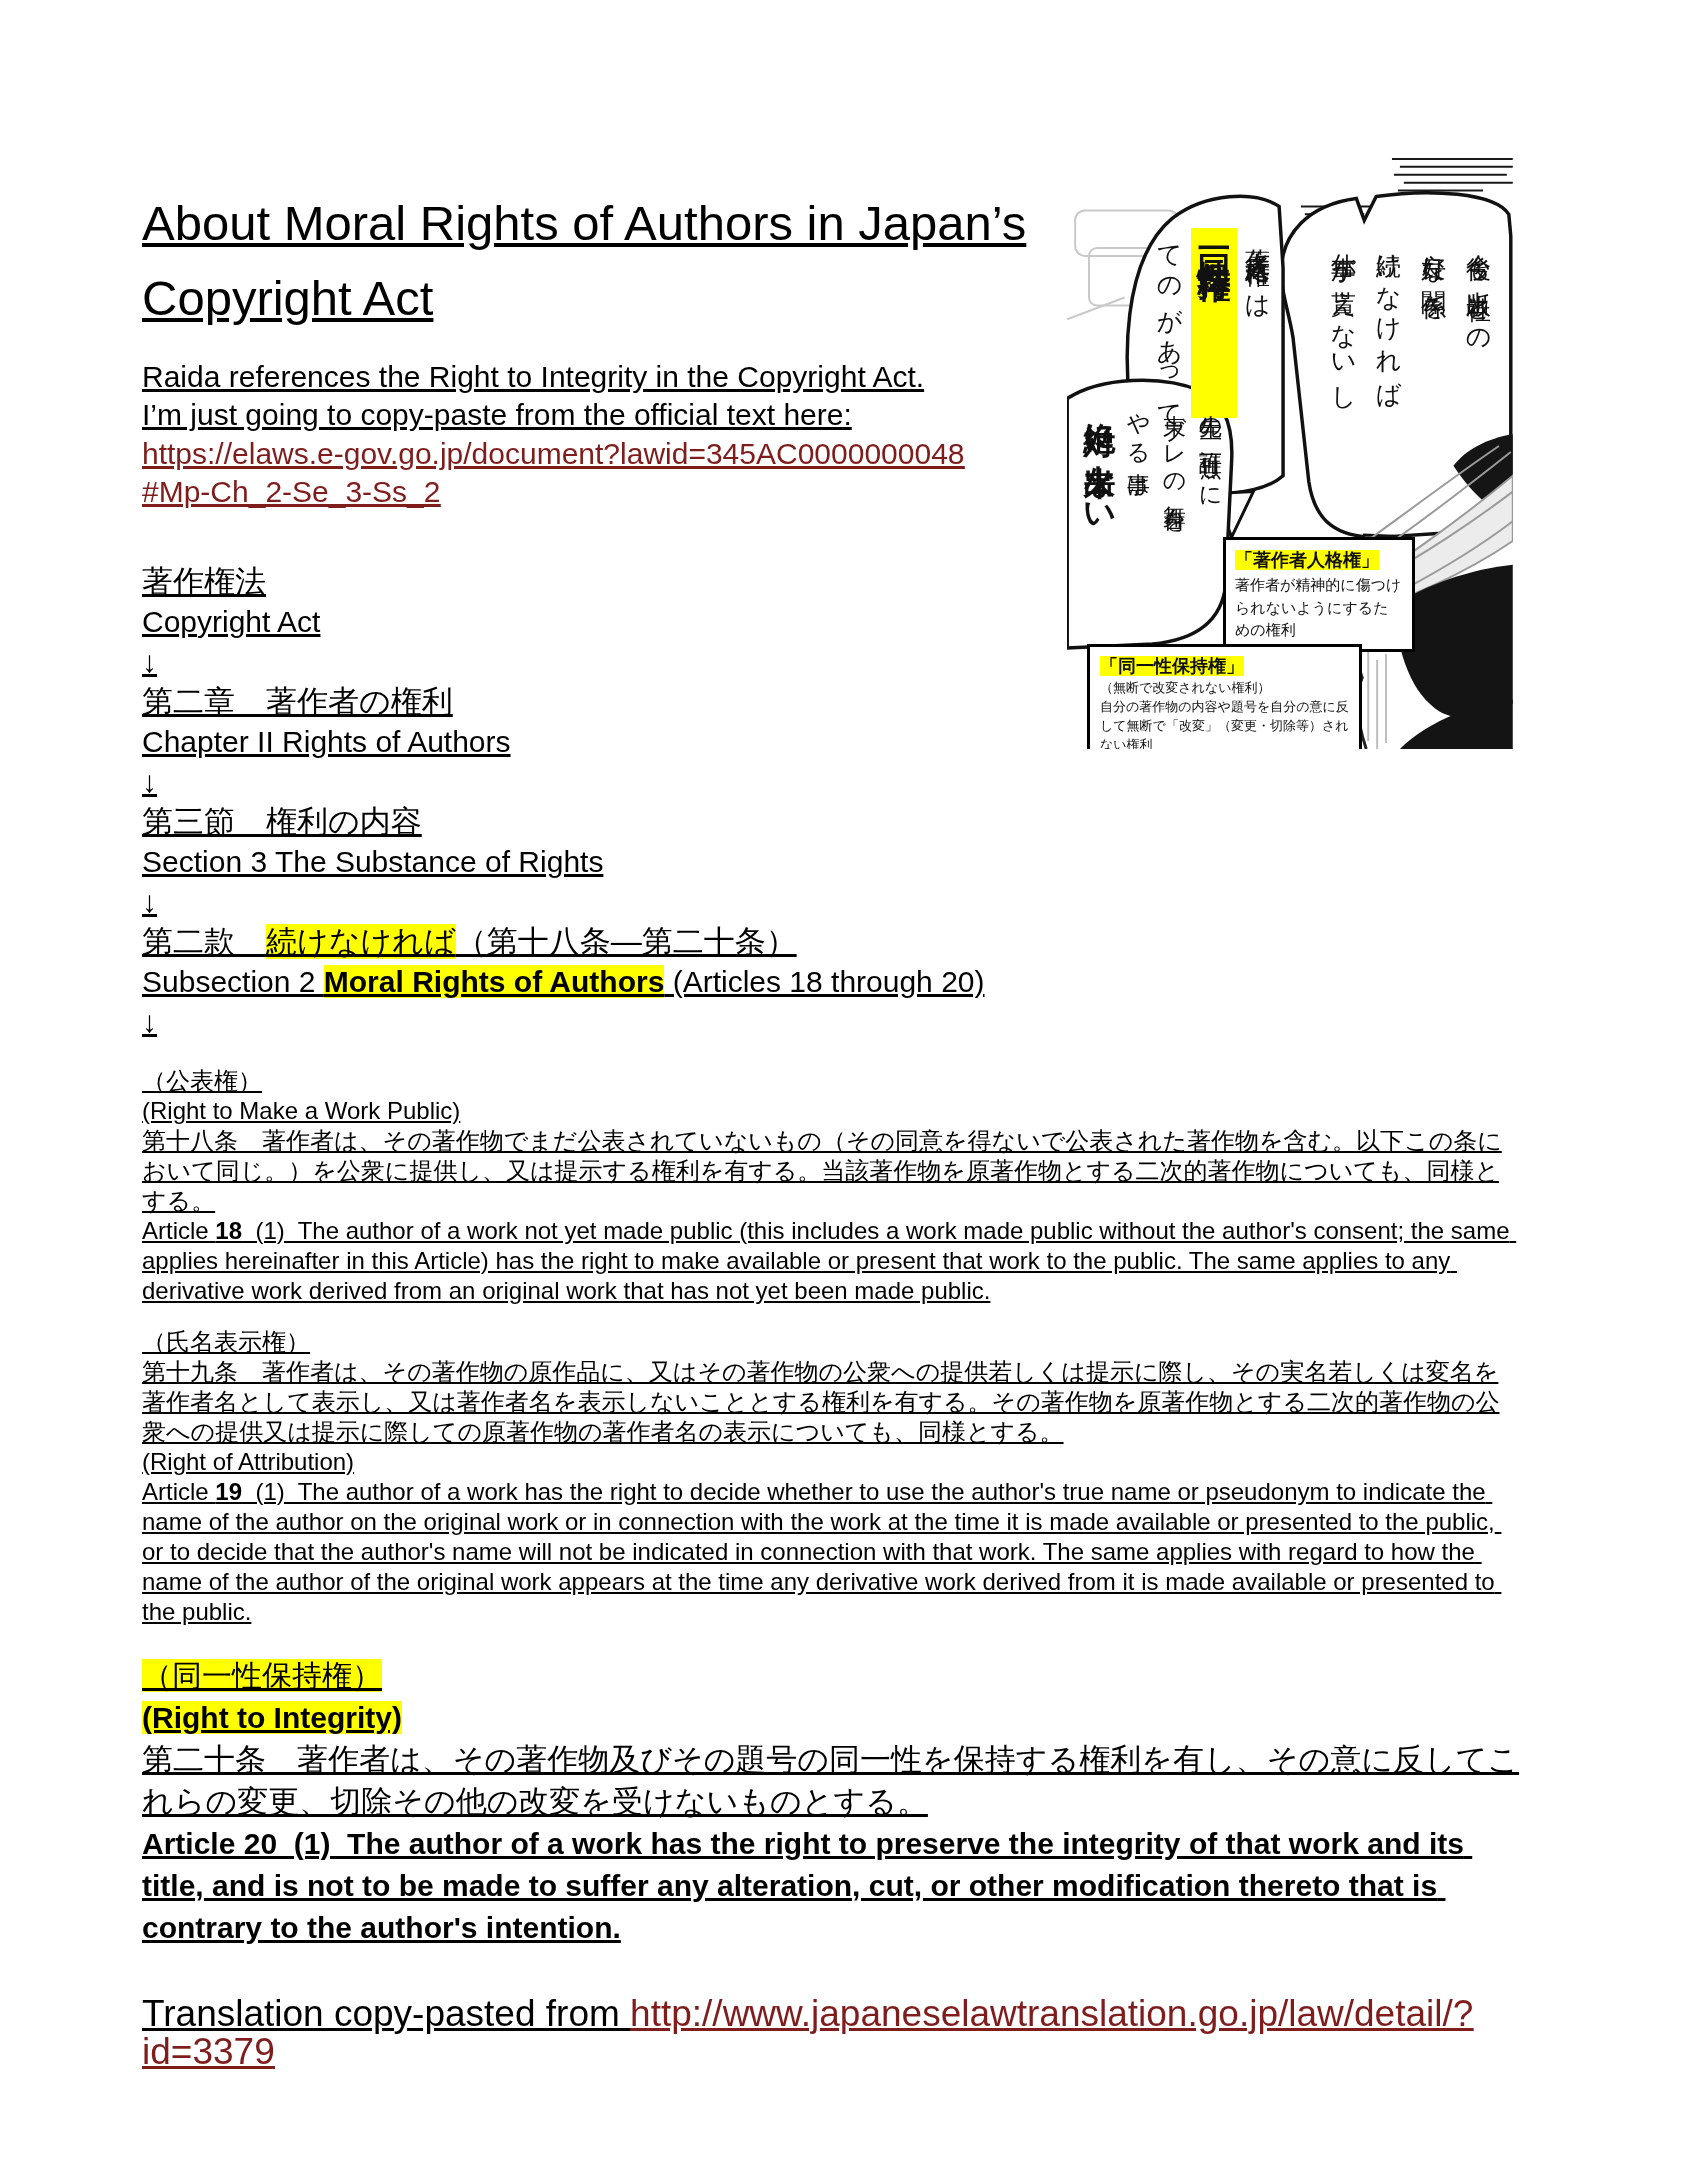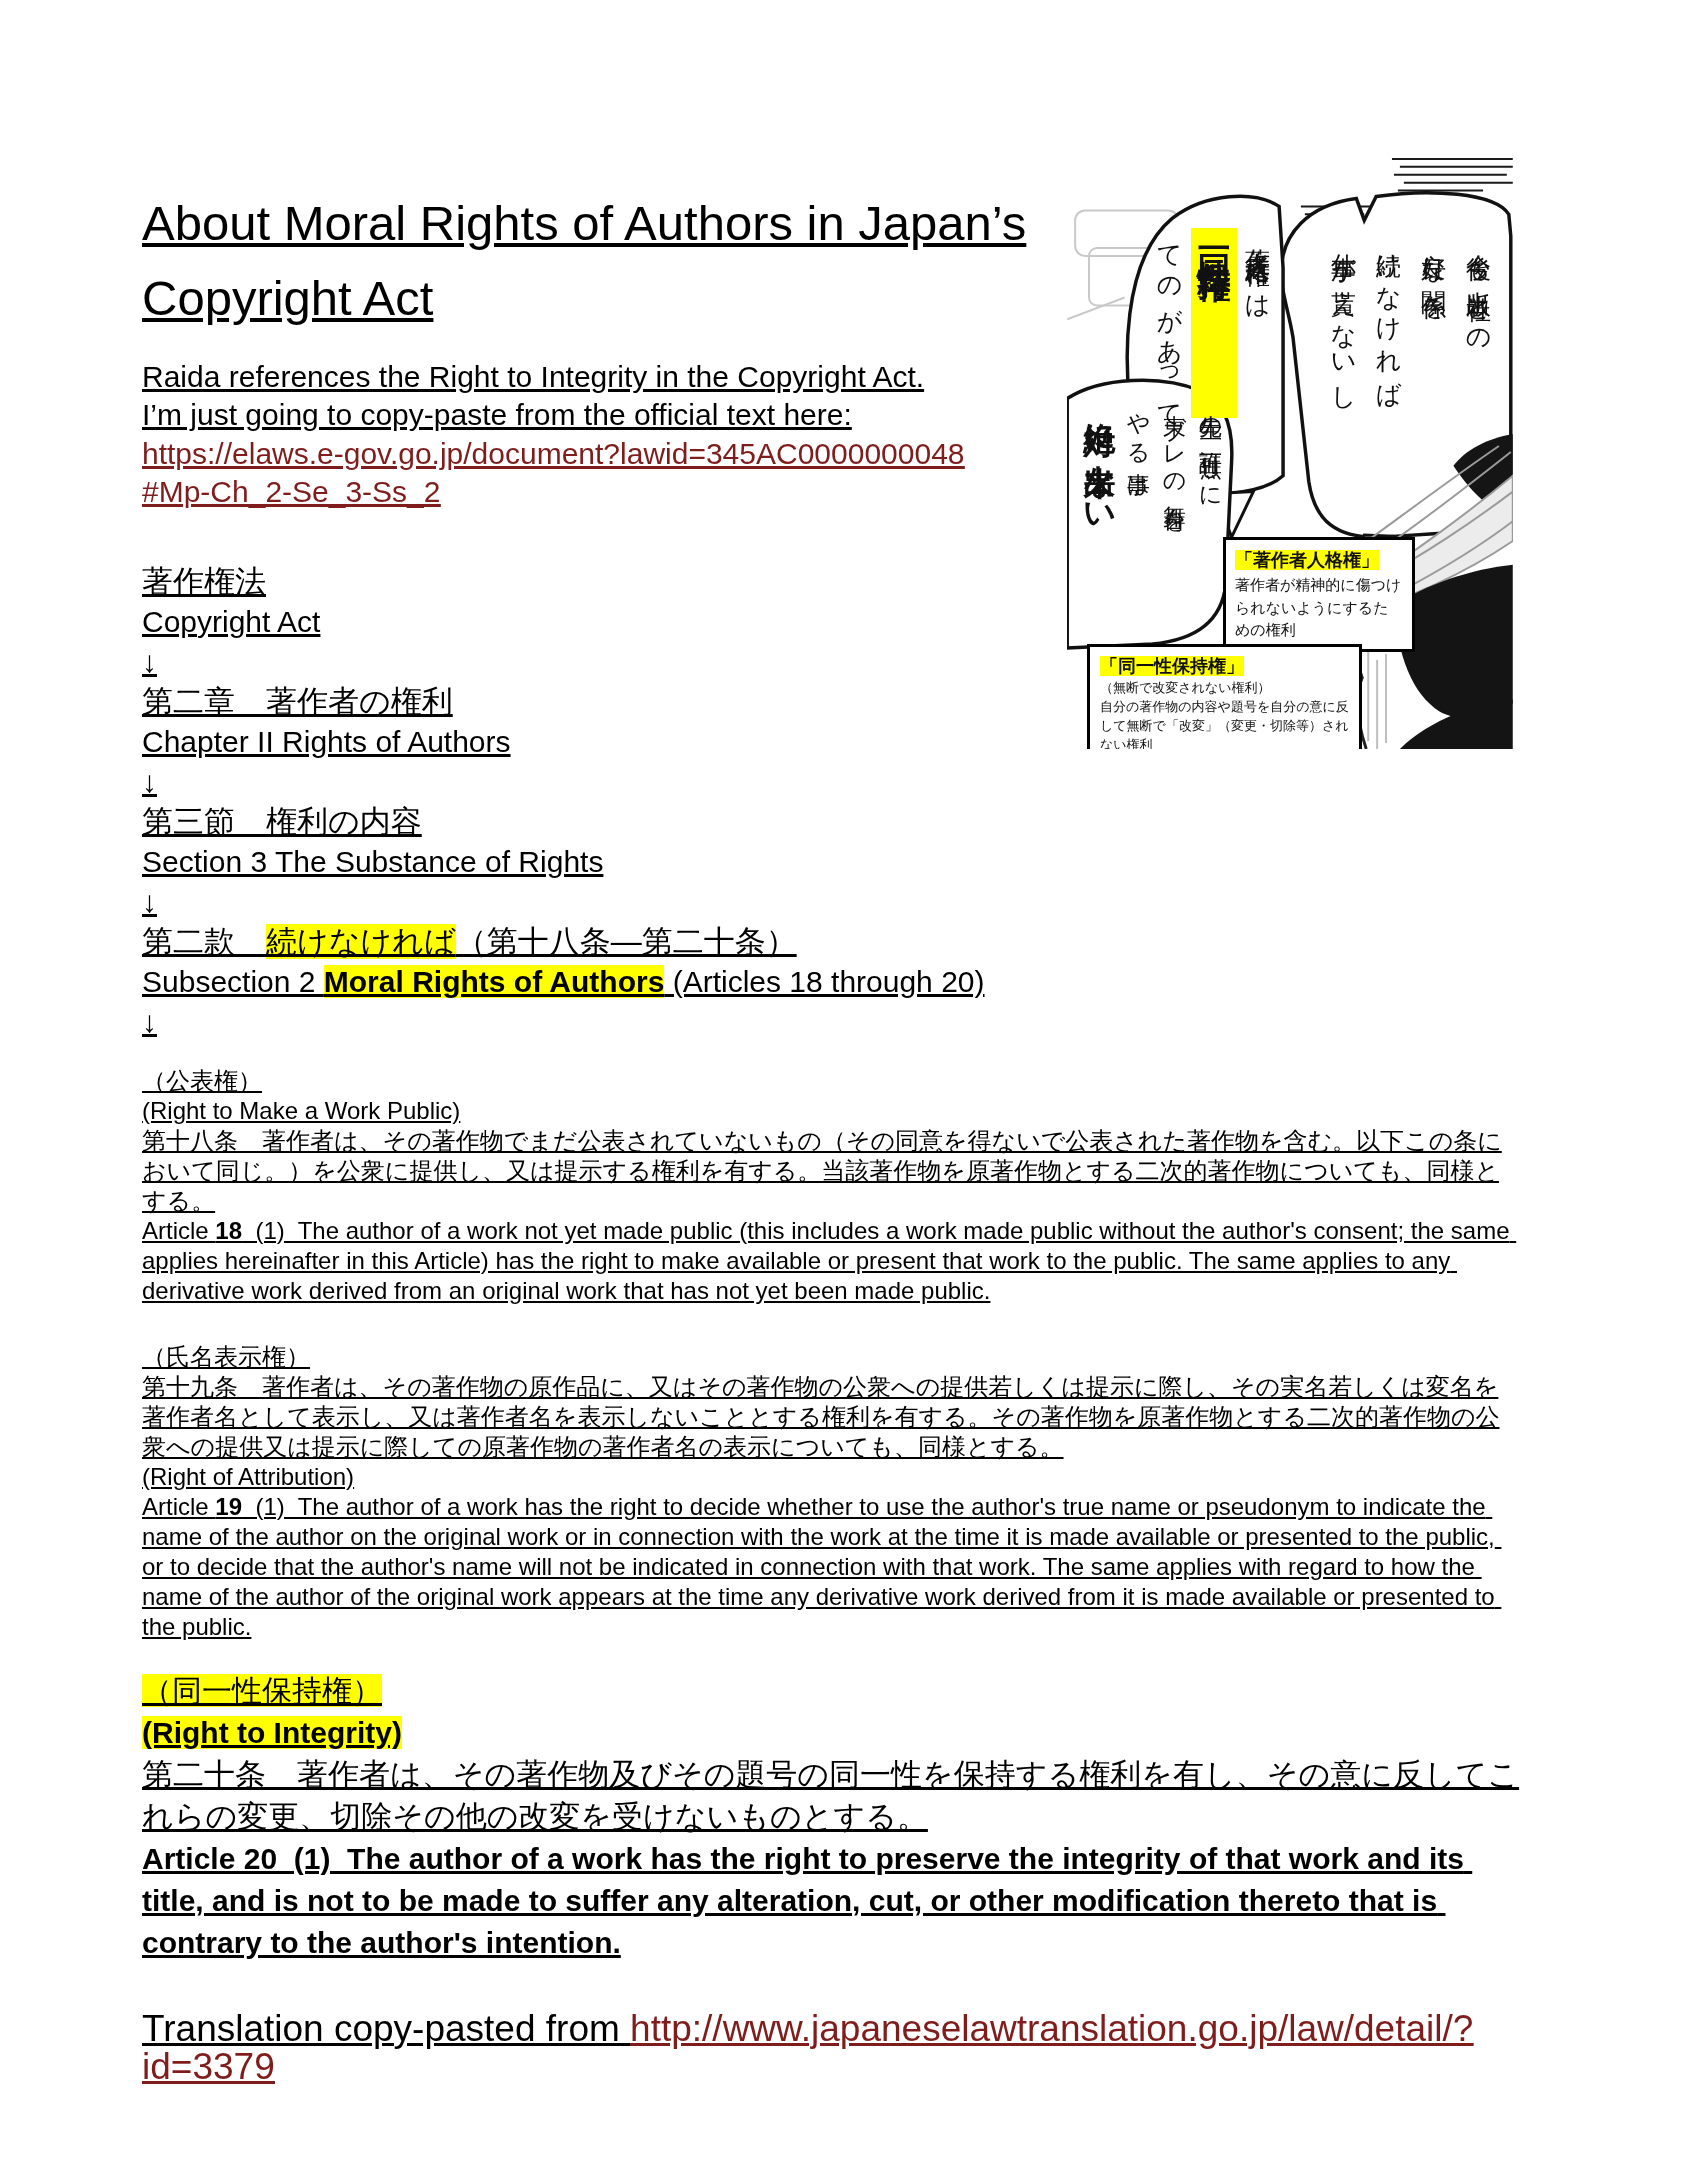--- a/index.html
+++ b/index.html
@@ -23,7 +23,7 @@
   .b{font-weight:bold;}
   .smallblock{font-size:24px;line-height:30px;margin-top:24px;}
   .smallblock p{margin:0;white-space:pre-wrap;}
-  .gap40{margin-top:36px;}
+  .gap40{margin-top:21px;}
   .gap28{margin-top:28px;}
   .bigblock{font-size:30px;line-height:42px;}
   .bigblock p{margin:0;white-space:pre-wrap;}

